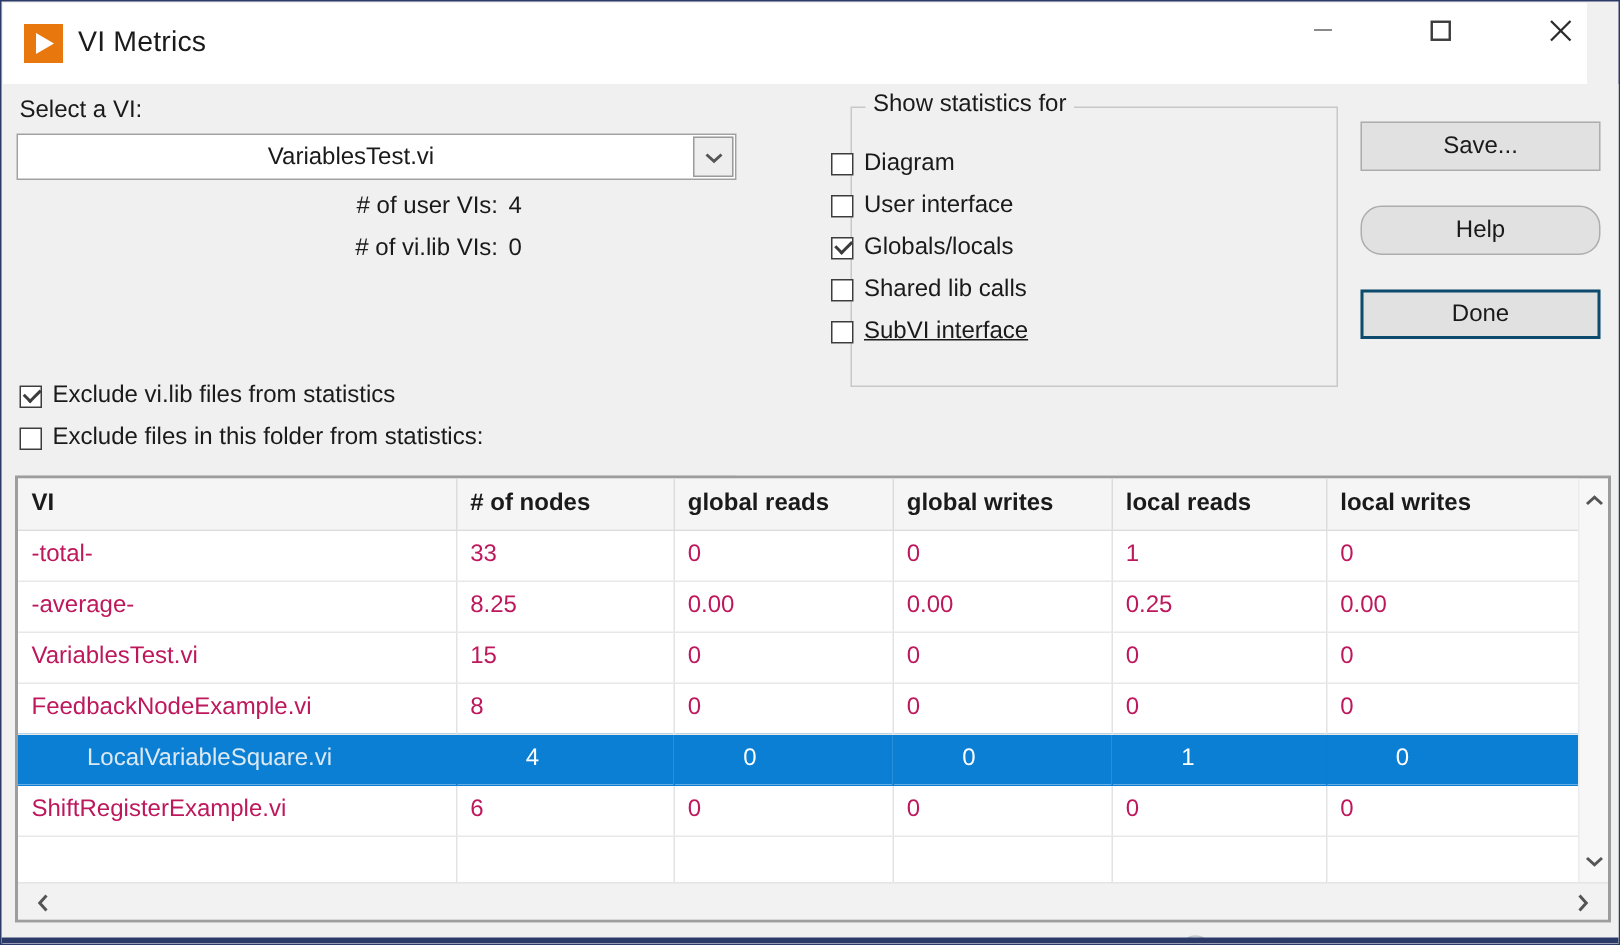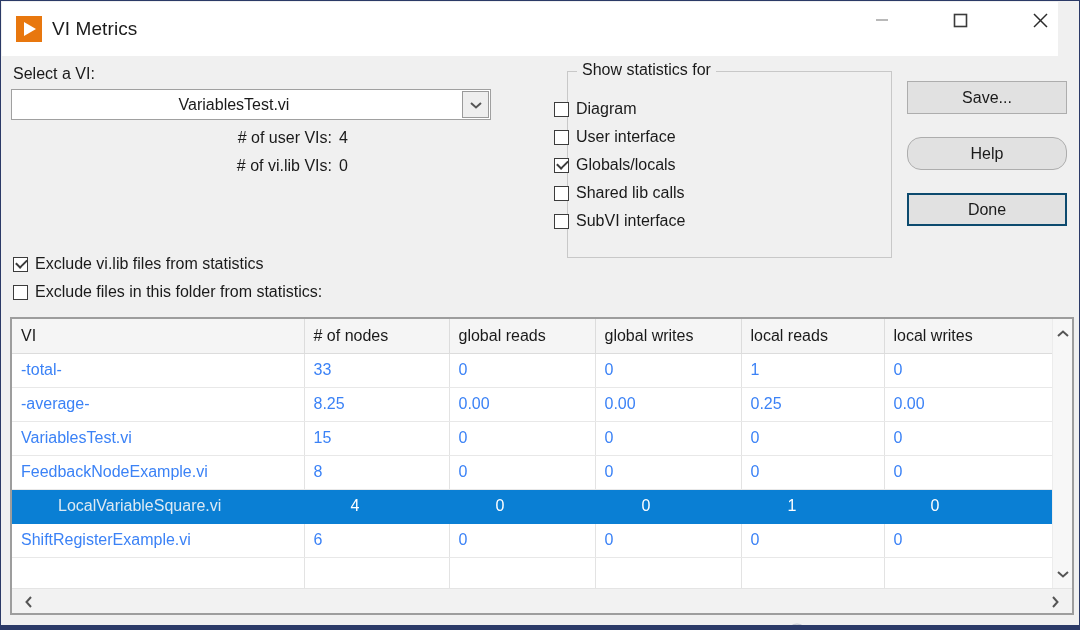--- a/index.html
+++ b/index.html
@@ -172,7 +172,7 @@
   #cb-user-interface { top: 72px; }
   #cb-globals-locals { top: 100px; }
   #cb-shared-lib     { top: 128px; }
-  #cb-subvi          { top: 156px; }
+  #cb-subvi          { top: 156px; text-decoration: underline; }
 
   
   .wbtn-action {

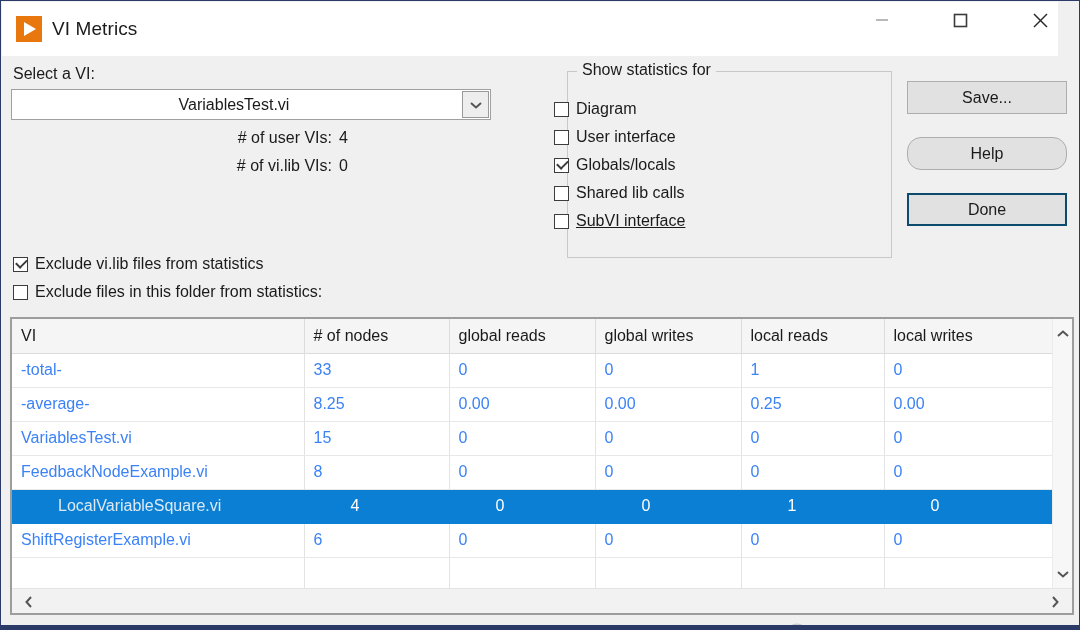--- a/index.html
+++ b/index.html
@@ -221,7 +221,7 @@
     background: #f5f5f5;
     border-right: 1px solid #dcdcdc;
     border-bottom: 1px solid #dcdcdc;
-    font-weight: normal;
+    font-weight: bold;
     font-size: 16px;
     color: #1a1a1a;
     text-align: left;

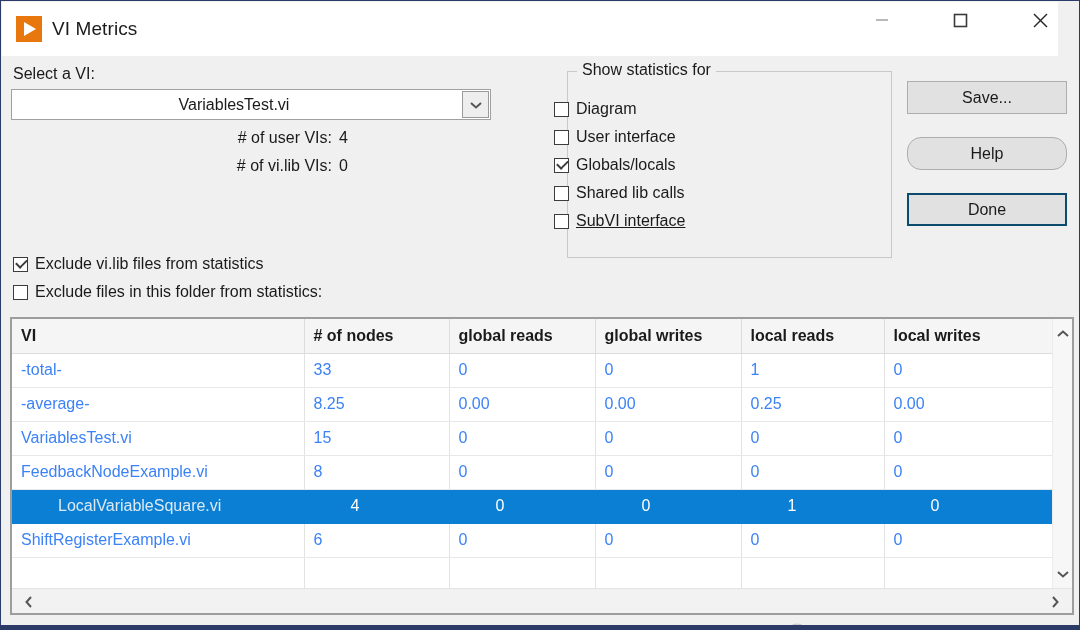--- a/index.html
+++ b/index.html
@@ -233,7 +233,7 @@
     border-right: 1px solid #e3e3e3;
     border-bottom: 1px solid #e8e8e8;
     font-size: 16px;
-    color: #3b82f6;
+    color: #be185d;
     padding: 0 0 0 9px;
     white-space: nowrap;
     background: #ffffff;

